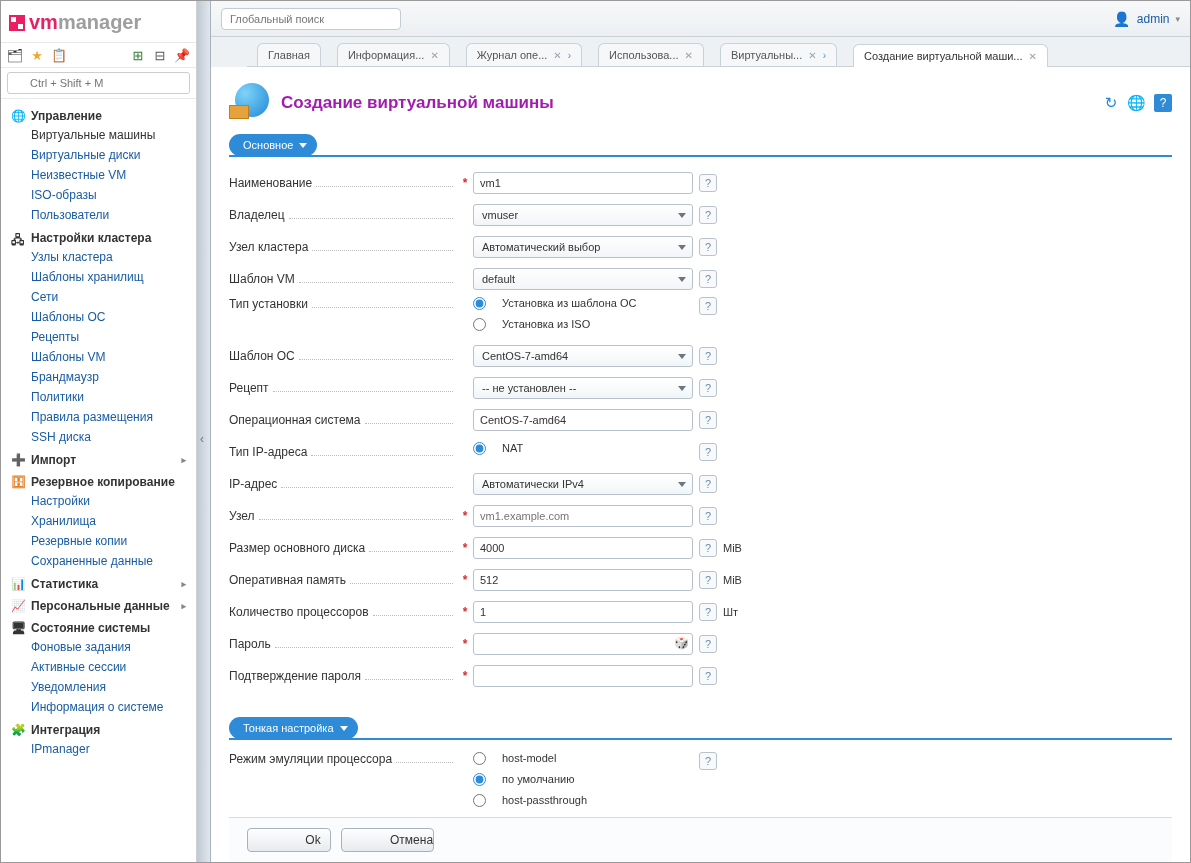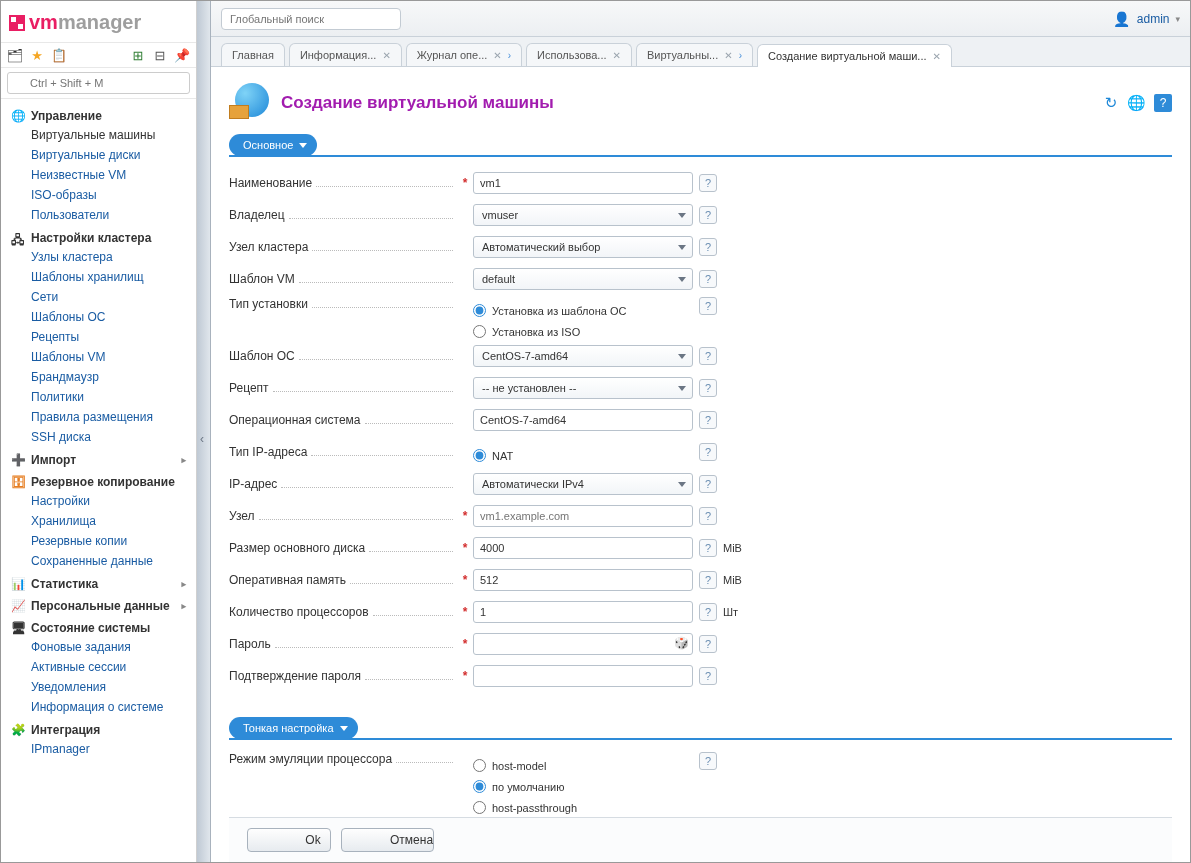--- a/index.html
+++ b/index.html
@@ -41,7 +41,7 @@
 .user-arrow { font-size: 9px; color: #888; }
 
 
-.tabs { display: flex; align-items: flex-end; padding: 6px 20px 0 10px; gap: 4px; border-bottom: 1px solid #c9d1d9; background: #eef1f4; }
+.tabs { display: flex; align-items: flex-end; padding: 6px 20px 0 10px; gap: 16px; border-bottom: 1px solid #c9d1d9; background: #eef1f4; margin-left: 36px; }
 .tab { background: #f5f7f9; border: 1px solid #c9d1d9; border-bottom: none; border-radius: 6px 6px 0 0; padding: 5px 10px; display: flex; align-items: center; gap: 6px; font-size: 11px; color: #555; cursor: pointer; }
 .tab.active { background: #fff; color: #333; position: relative; top: 1px; }
 .tab-close { color: #9aa4ae; font-size: 10px; cursor: pointer; }

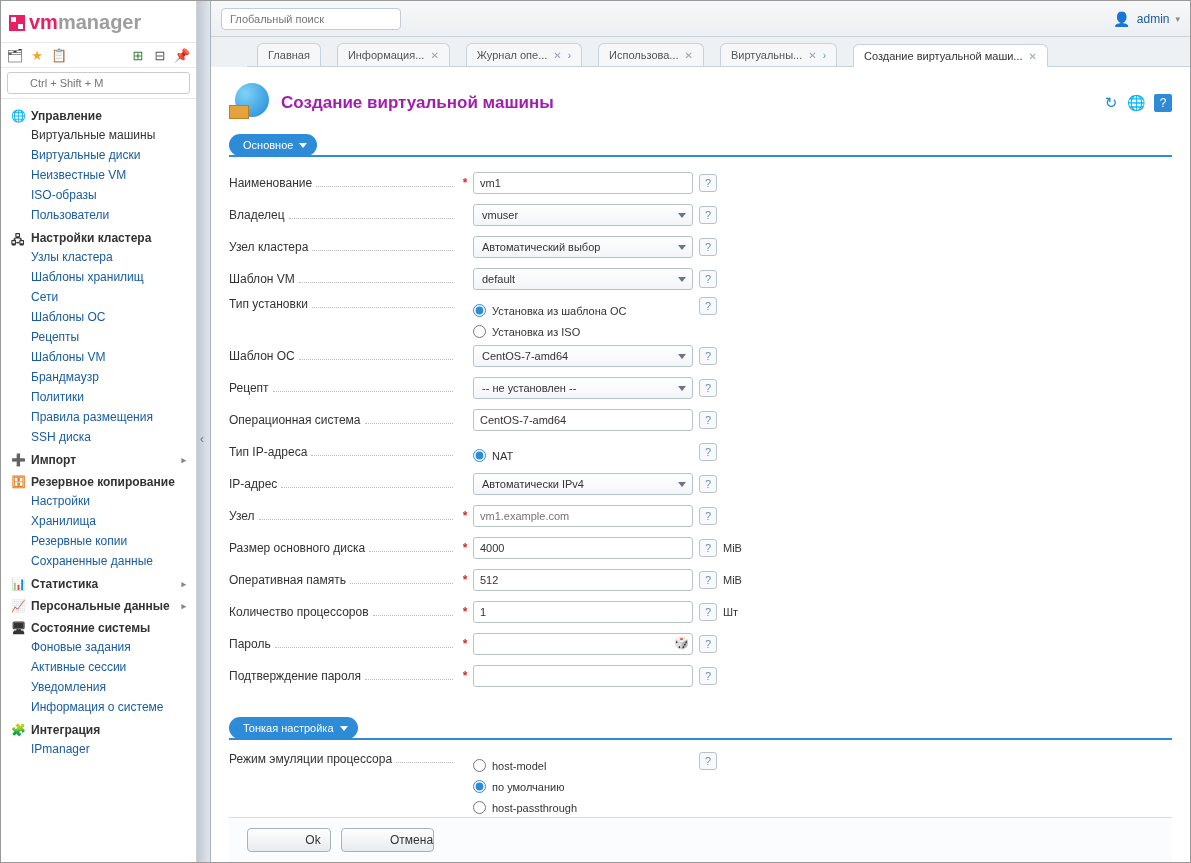--- a/index.html
+++ b/index.html
@@ -76,7 +76,7 @@
 .fselect::after { content: ''; border-top: 5px solid #6b7684; border-left: 4px solid transparent; border-right: 4px solid transparent; position: absolute; right: 6px; top: 8px; }
 .fhelp { width: 18px; height: 18px; margin-left: 6px; border: 1px solid #b8c2cc; border-radius: 3px; background: #f7f9fb; color: #6b8fb3; font-size: 11px; display: flex; align-items: center; justify-content: center; cursor: pointer; }
 .funit { margin-left: 6px; font-size: 11px; color: #333; }
-.fradio { display: flex; align-items: flex-end; gap: 6px; font-size: 11px; height: 20px; }
+.fradio { display: flex; align-items: flex-start; gap: 16px; font-size: 11px; height: 20px; }
 .fradio input { margin: 0; accent-color: #2e8bd8; }
 .fradio-stack { display: flex; flex-direction: column; gap: 1px; }
 .frow.radio { align-items: flex-start; }

